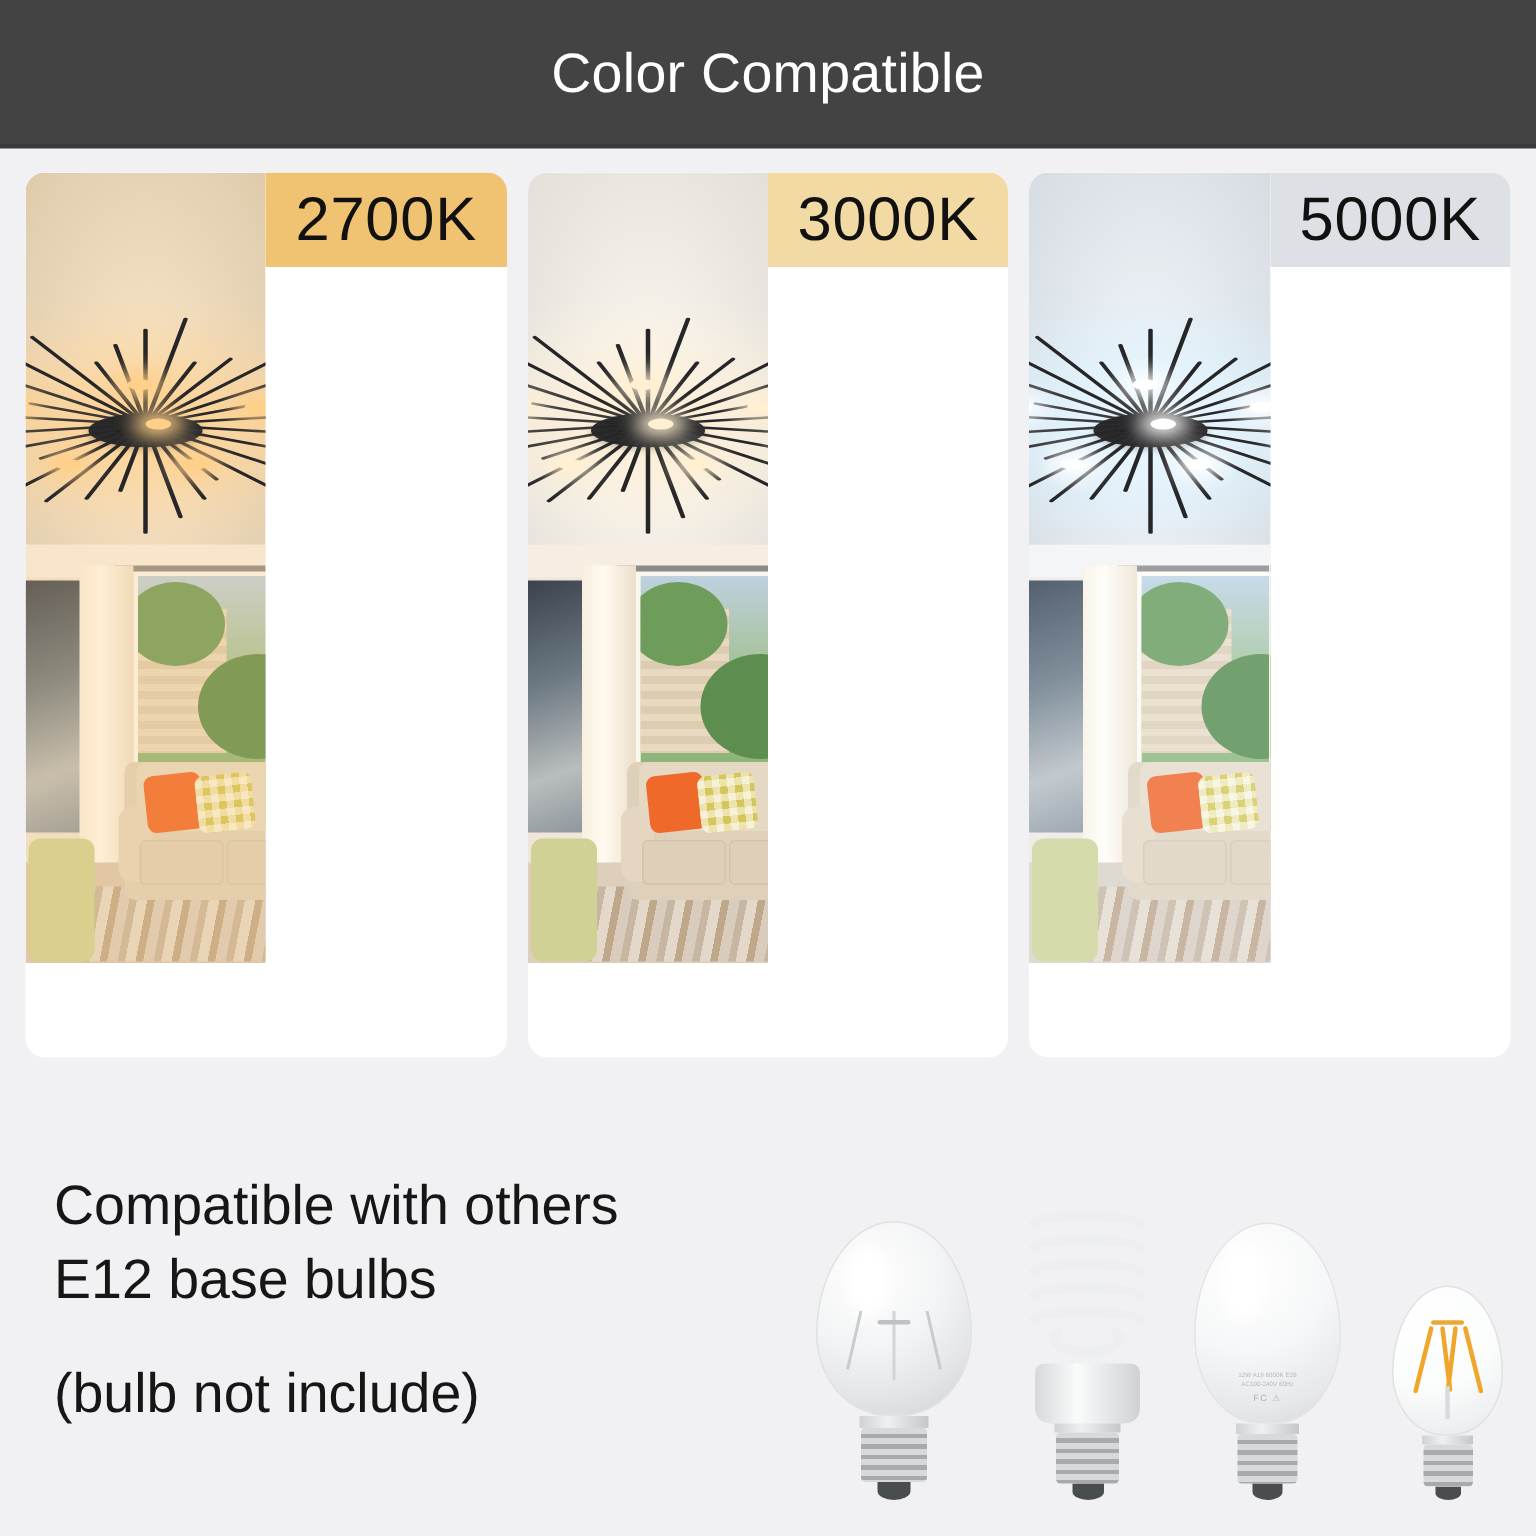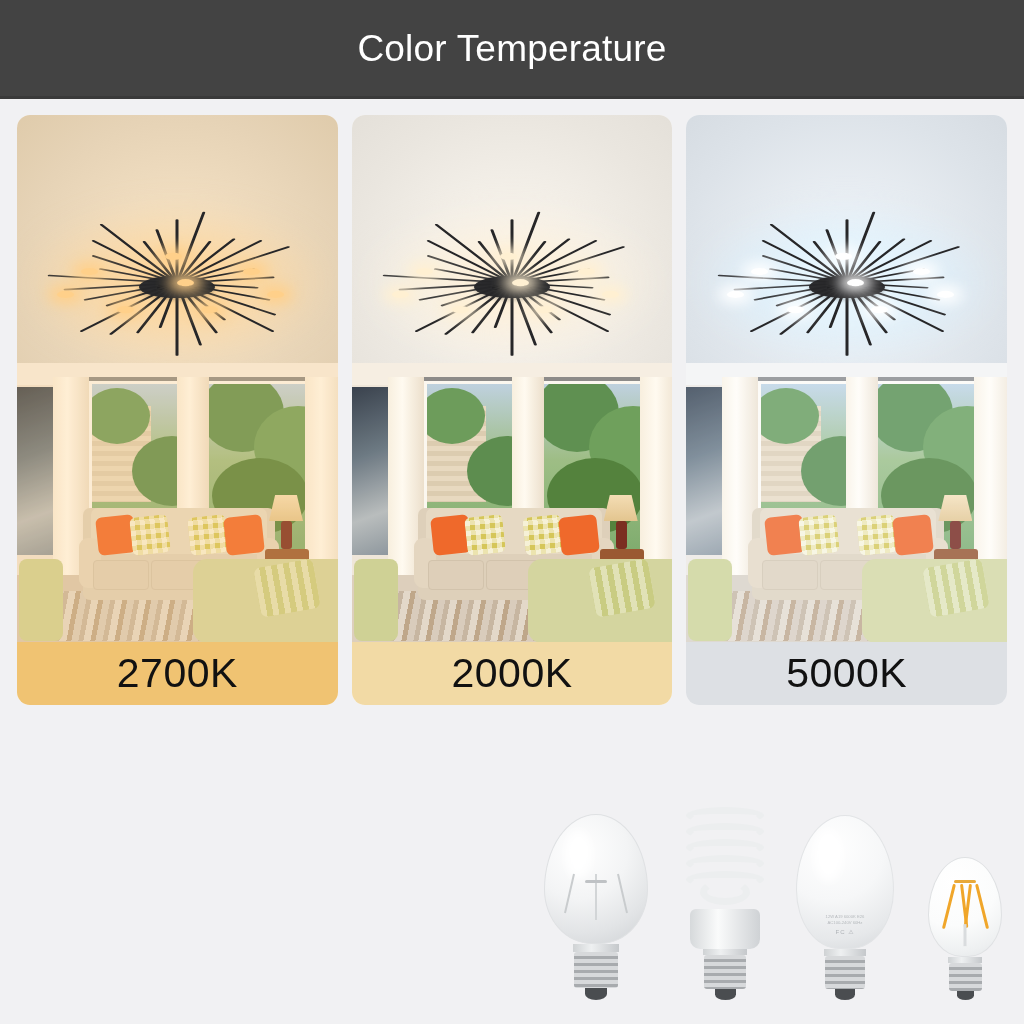--- a/index.html
+++ b/index.html
@@ -196,7 +196,7 @@
 <div class="page">
 
   <div class="header">
-    <div class="header-title">Color Temperature</div>
+    <div class="header-title">Color Compatible</div>
   </div>
   <div class="header-rule"></div>
 

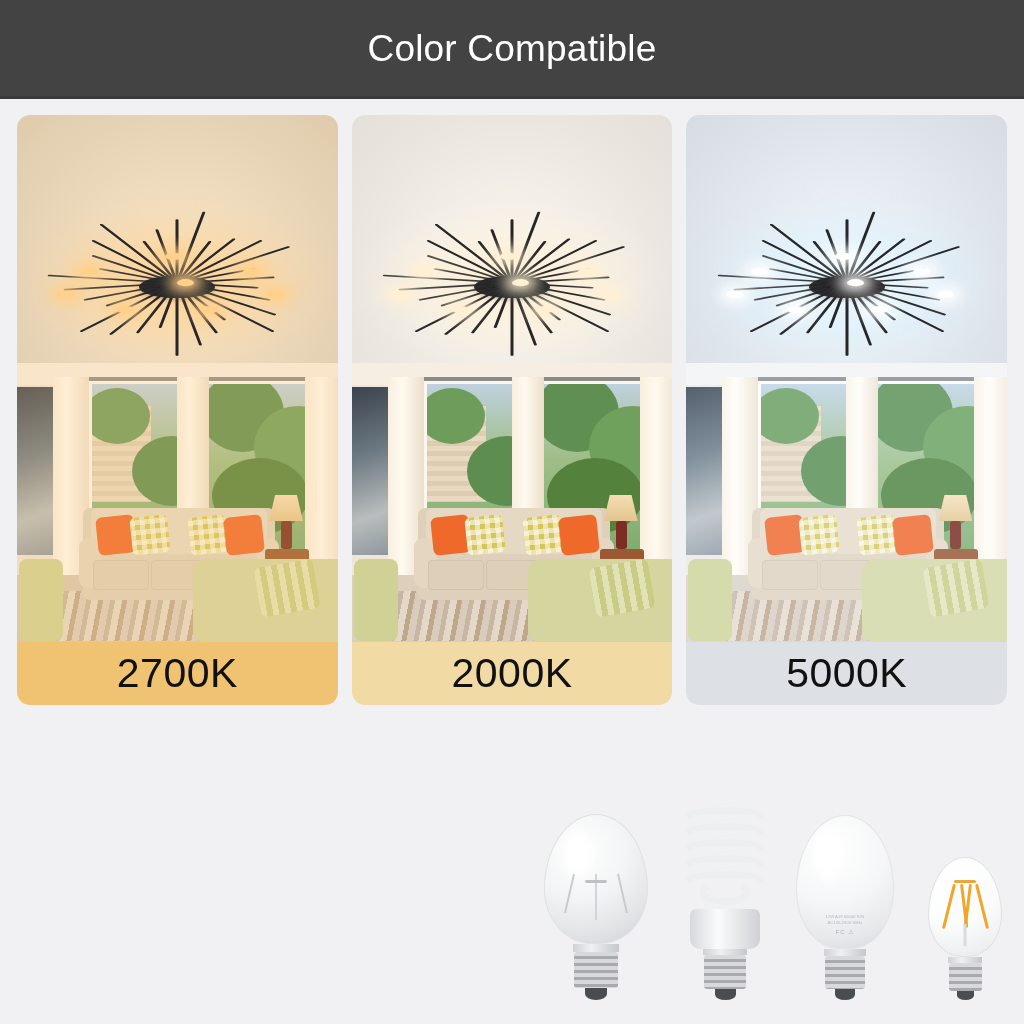--- a/index.html
+++ b/index.html
@@ -36,7 +36,7 @@
     position: relative; width: 336px; height: 590px;
     border-radius: 13px; overflow: hidden;
     background: #ffffff;
-    display: flex; flex-direction: column;
+    display: flex; 
   }
   .card-photo { position: relative; width: 100%; height: 527px; overflow: hidden; }
   .card-label {

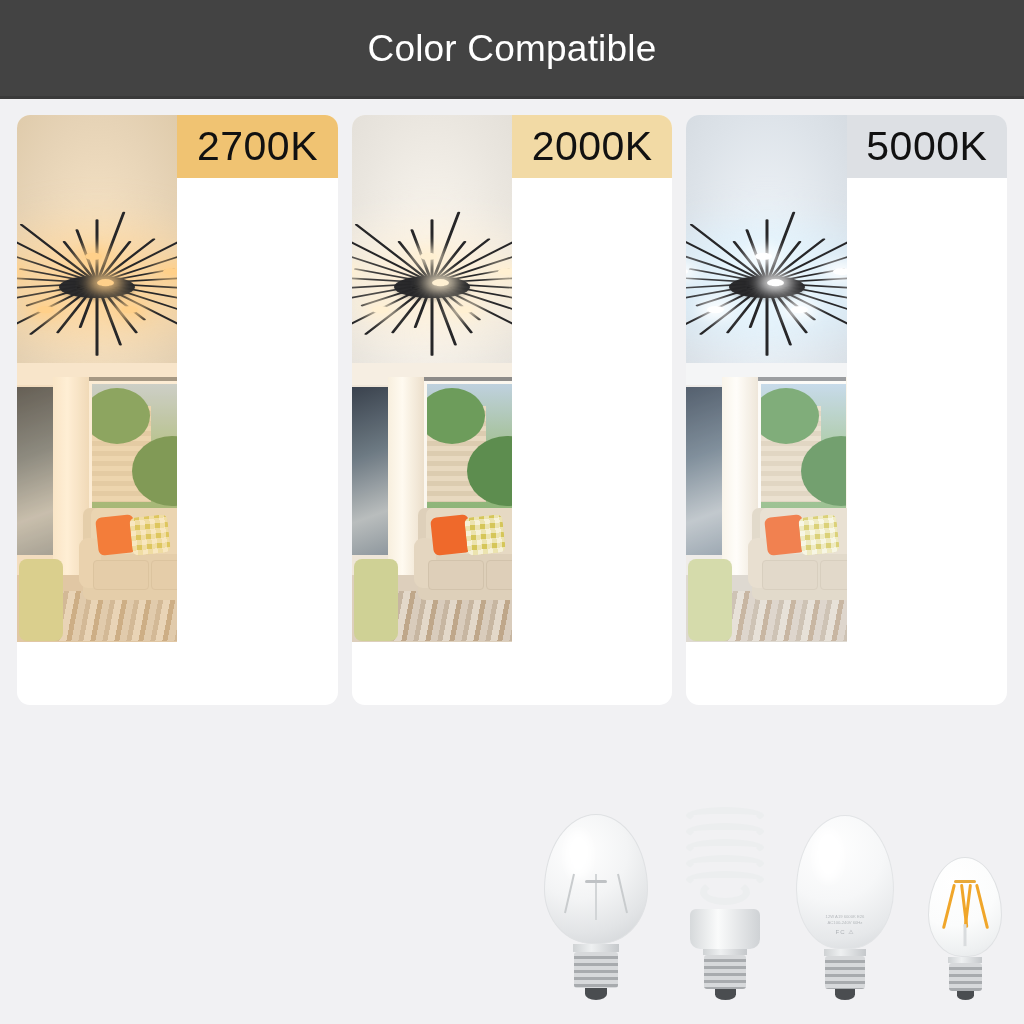--- a/index.html
+++ b/index.html
@@ -390,7 +390,7 @@
           <div class="room-tint" style="background:rgba(255,224,178,.10);mix-blend-mode:multiply;"></div>
         </div>
       </div>
-      <div class="card-label" style="background:#f2daa5;">2000K</div>
+      <div class="card-label" style="background:#f2daa5;">3000K</div>
     </div>
 
     <div class="card">

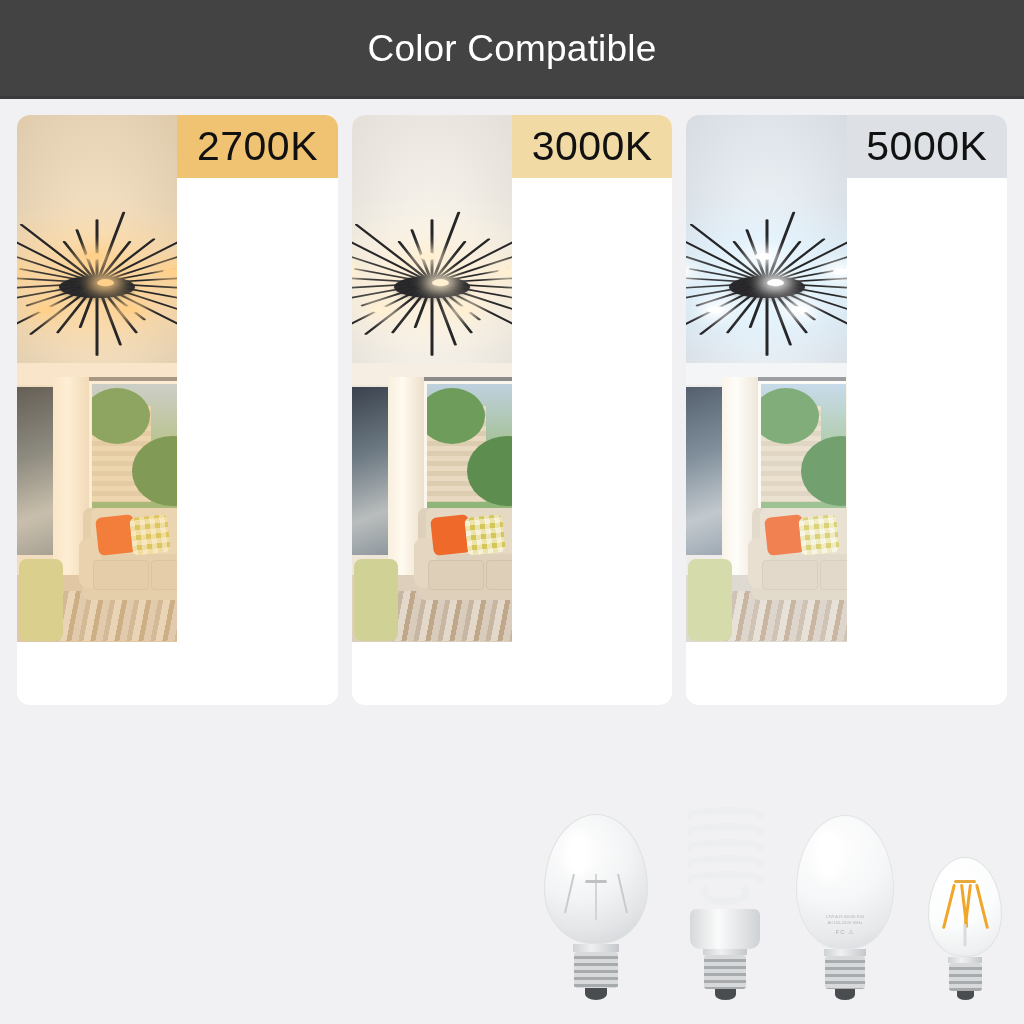--- a/index.html
+++ b/index.html
@@ -491,6 +491,11 @@
   </div>
 
   <div class="bottom">
+    <div class="compat-text">
+      <div class="compat-line">Compatible with others</div>
+      <div class="compat-line">E12 base bulbs</div>
+      <div class="compat-note">(bulb not include)</div>
+    </div>
 
     <div class="bulbs">
 

